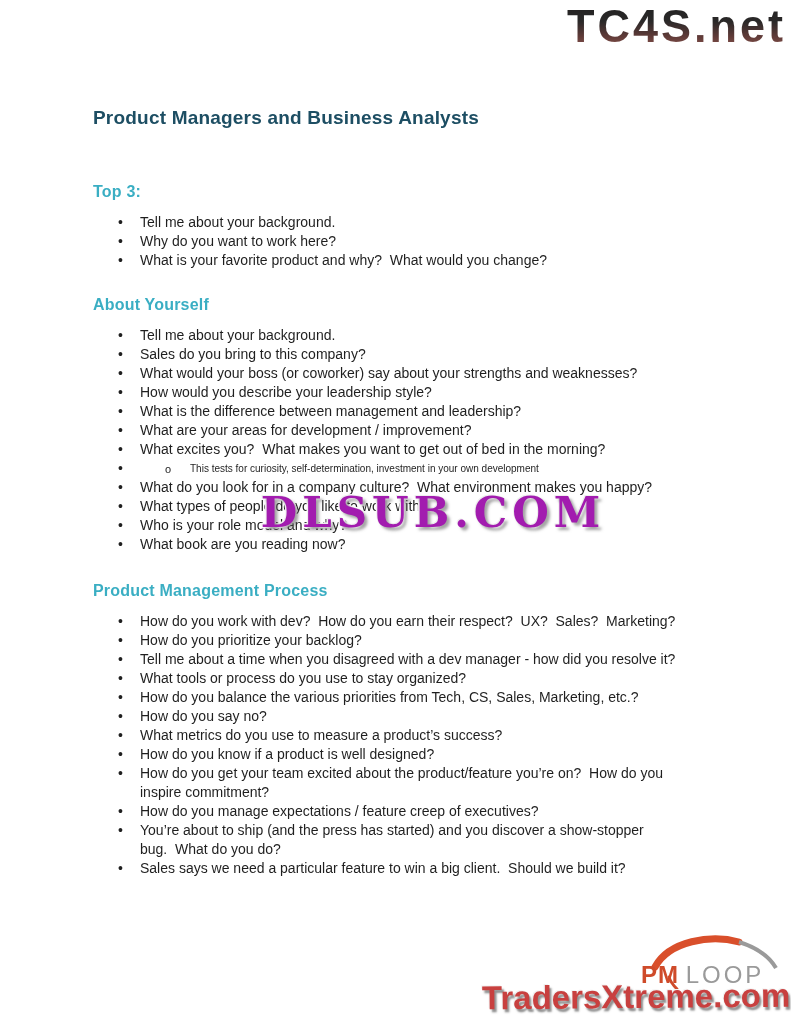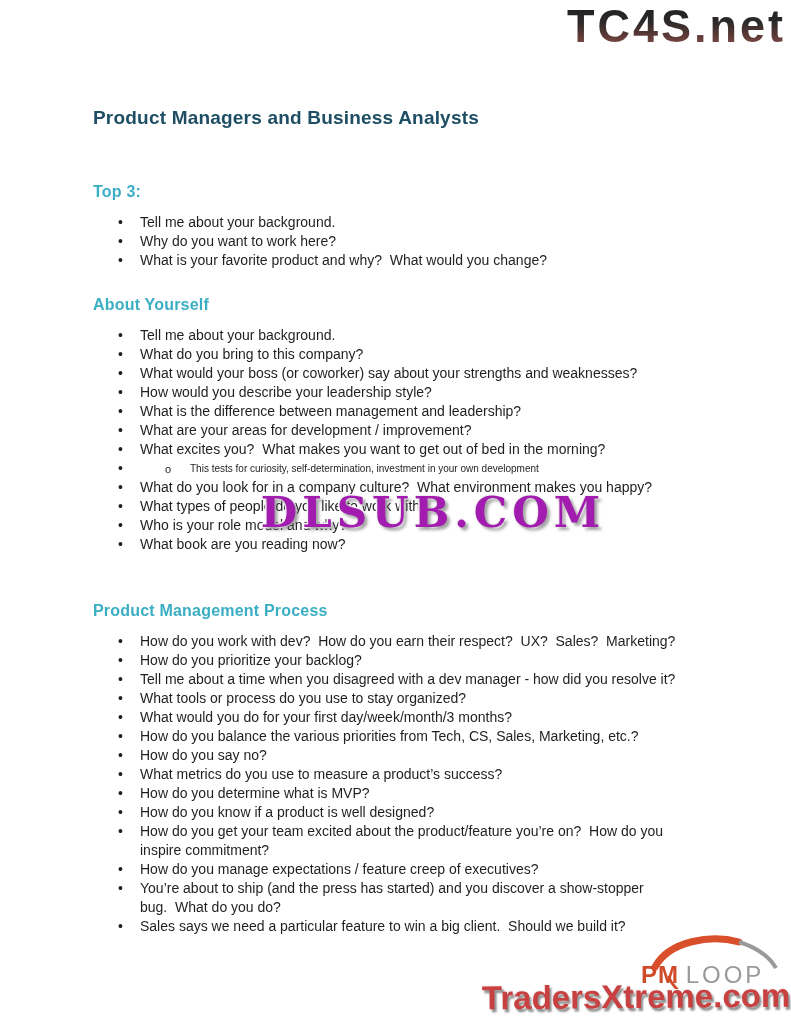--- a/index.html
+++ b/index.html
@@ -100,7 +100,7 @@
     <h2 class="section-heading mt-about">About Yourself</h2>
     <ul class="q-list">
         <li><span class="q-text">Tell me about your background.</span></li>
-        <li><span class="q-text">What do you bring to this company?</span></li>
+        <li><span class="q-text">Sales do you bring to this company?</span></li>
         <li><span class="q-text">What would your boss (or coworker) say about your strengths and weaknesses?</span></li>
         <li><span class="q-text">How would you describe your leadership style?</span></li>
         <li><span class="q-text">What is the difference between management and leadership?</span></li>

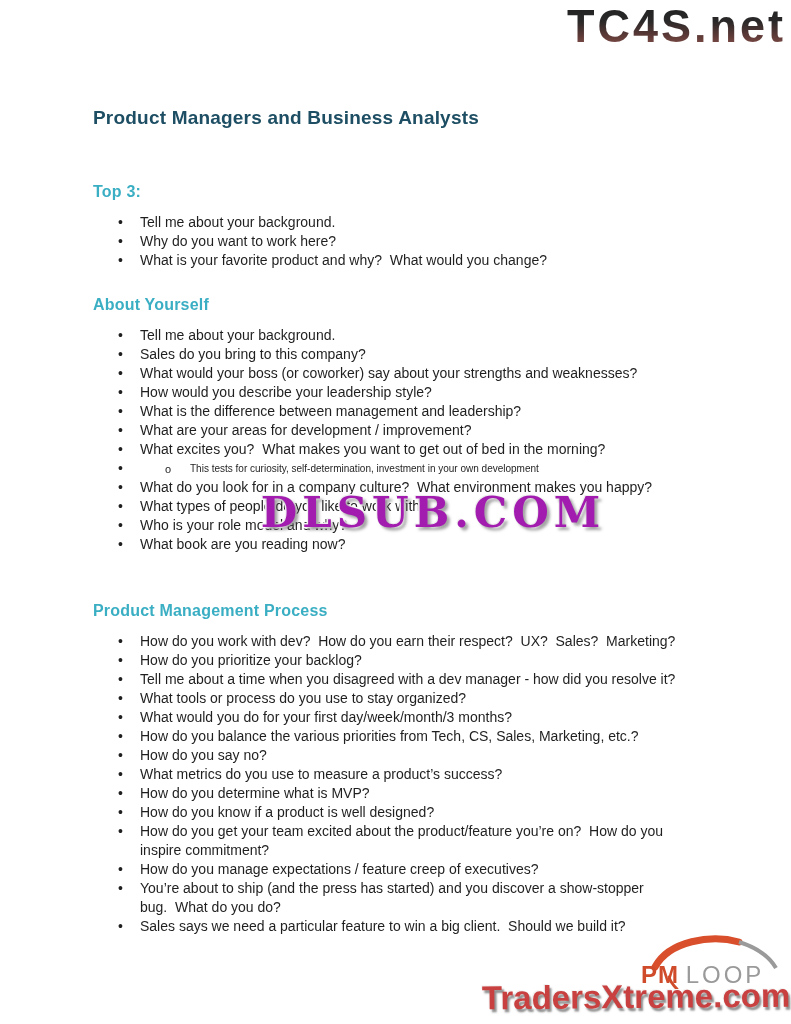--- a/index.html
+++ b/index.html
@@ -32,7 +32,7 @@
   }
   .mt-top3 { margin-top:52px; }
   .mt-about { margin-top:25px; }
-  .mt-pmp { margin-top:47px; }
+  .mt-pmp { margin-top:27px; }
 
   ul.q-list { list-style:none; margin-top:11px; }
   ul.q-list > li {

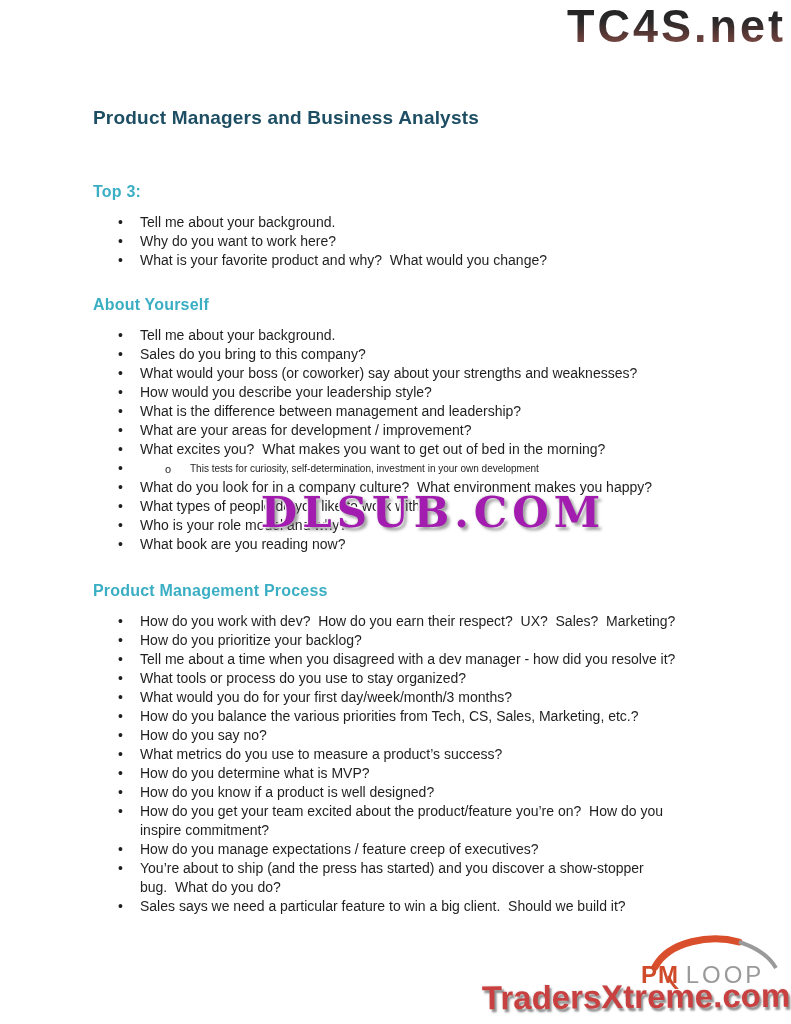--- a/index.html
+++ b/index.html
@@ -121,7 +121,6 @@
         <li><span class="q-text">How do you prioritize your backlog?</span></li>
         <li><span class="q-text">Tell me about a time when you disagreed with a dev manager - how did you resolve it?</span></li>
         <li><span class="q-text">What tools or process do you use to stay organized?</span></li>
-        <li><span class="q-text">What would you do for your first day/week/month/3 months?</span></li>
         <li><span class="q-text">How do you balance the various priorities from Tech, CS, Sales, Marketing, etc.?</span></li>
         <li><span class="q-text">How do you say no?</span></li>
         <li><span class="q-text">What metrics do you use to measure a product’s success?</span></li>

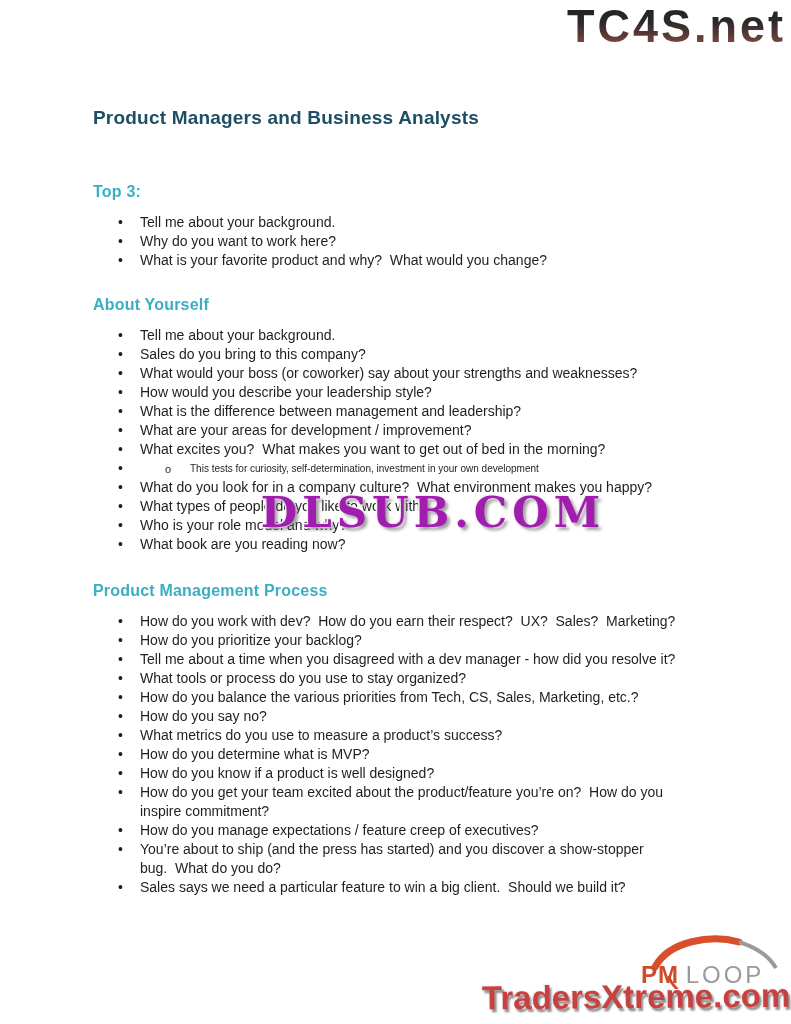--- a/index.html
+++ b/index.html
@@ -124,7 +124,6 @@
         <li><span class="q-text">How do you balance the various priorities from Tech, CS, Sales, Marketing, etc.?</span></li>
         <li><span class="q-text">How do you say no?</span></li>
         <li><span class="q-text">What metrics do you use to measure a product’s success?</span></li>
-        <li><span class="q-text">How do you determine what is MVP?</span></li>
         <li><span class="q-text">How do you know if a product is well designed?</span></li>
         <li><span class="q-text">How do you get your team excited about the product/feature you’re on?  How do you
 inspire commitment?</span></li>

